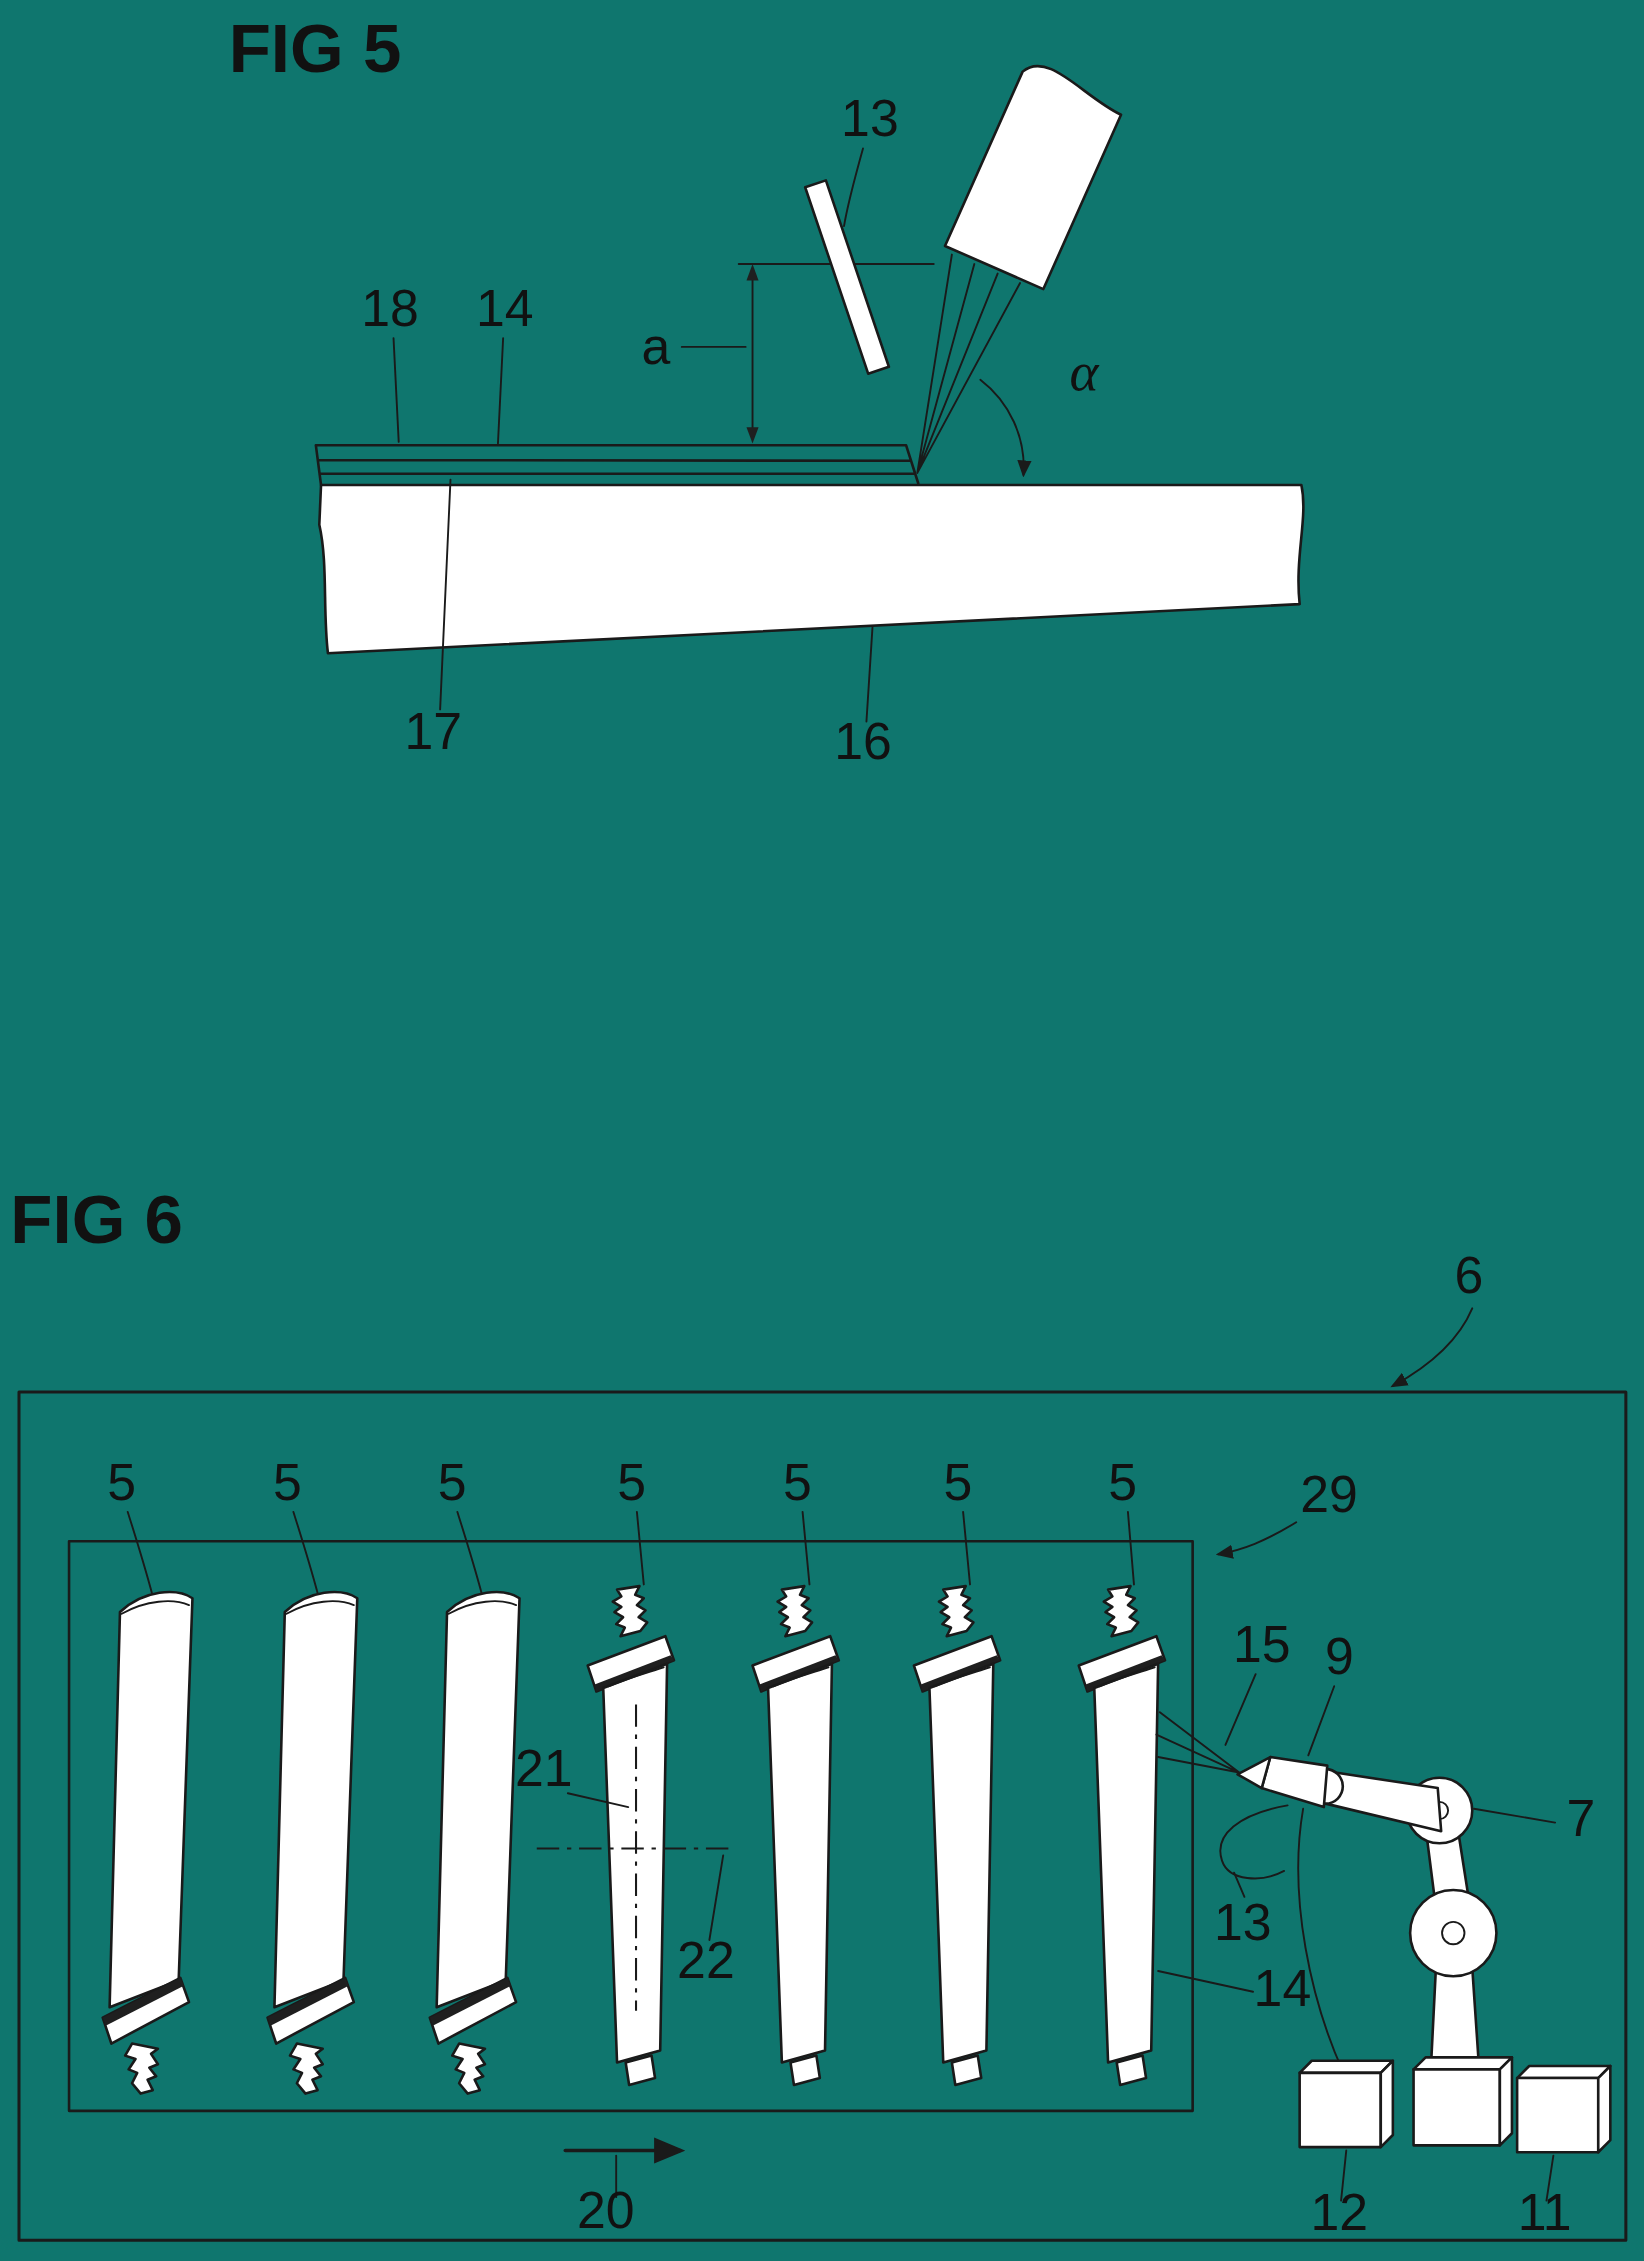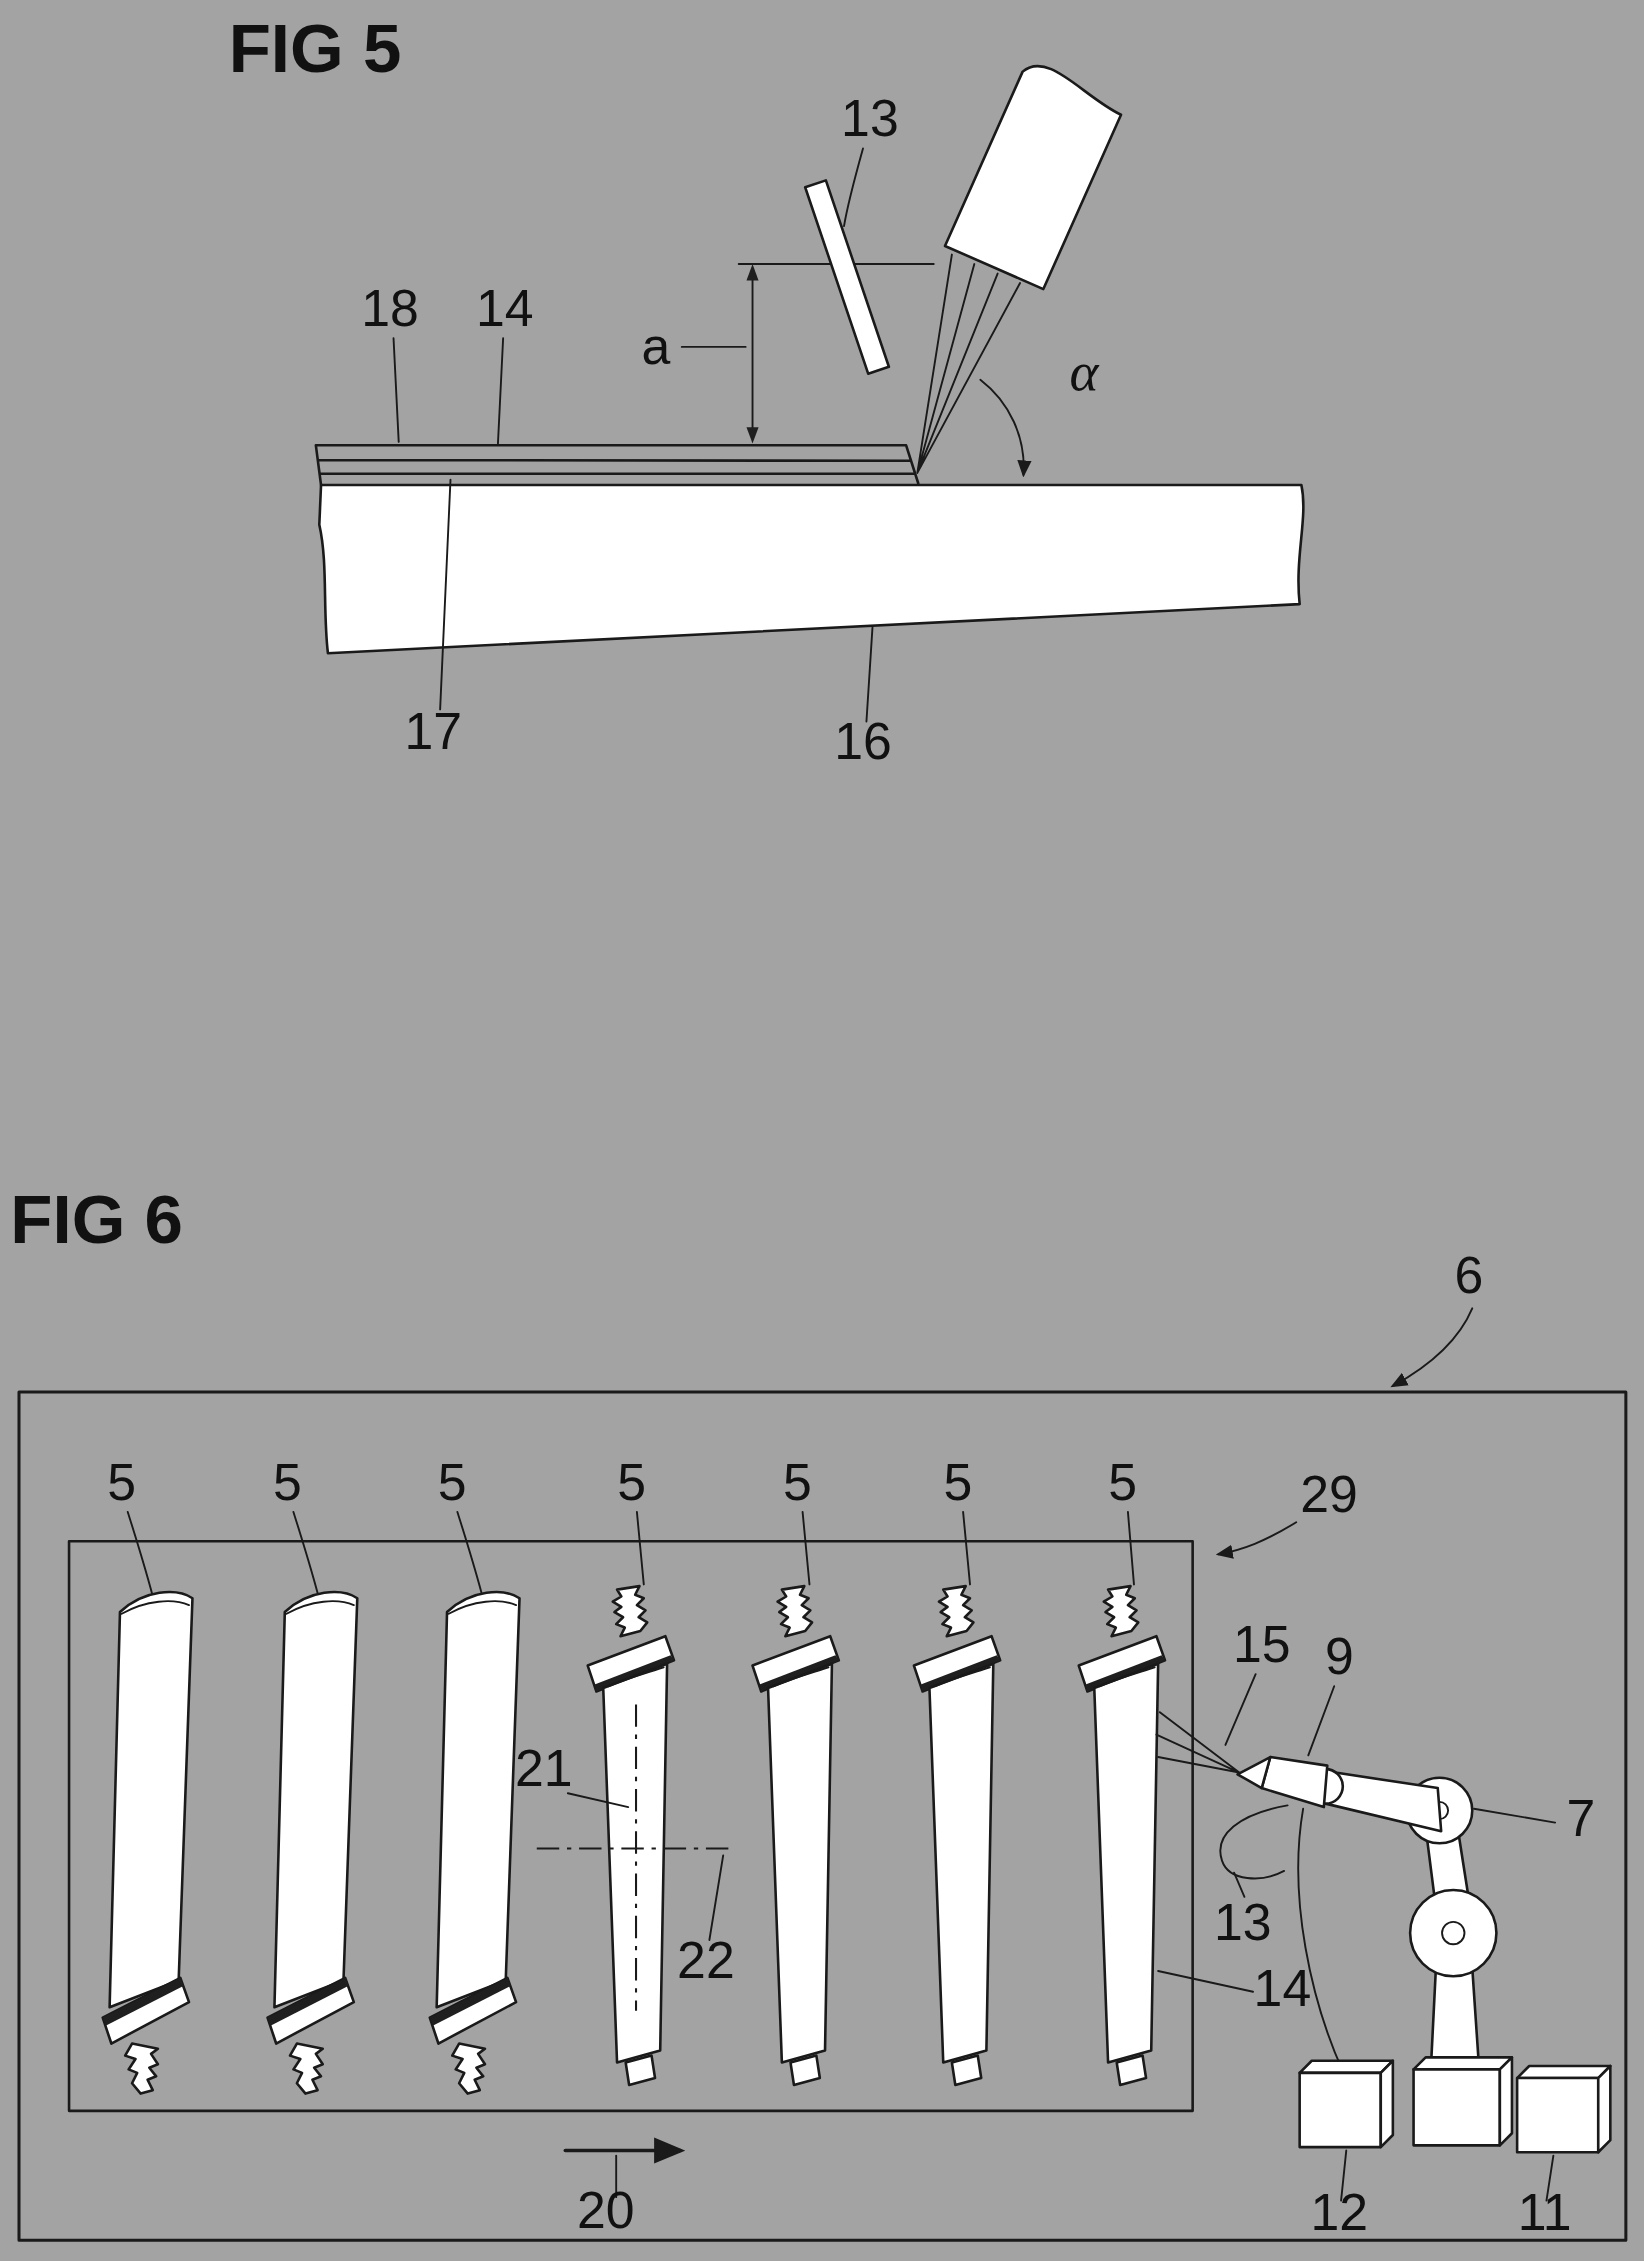--- a/index.html
+++ b/index.html
@@ -3,7 +3,7 @@
 <meta charset="utf-8">
 <style>
   html,body{margin:0;padding:0;background:#ffffff;}
-  .page{width:1644px;height:2261px;background:#a3a3a3;position:relative;}
+  .page{width:1644px;height:2261px;background:#0f766e;position:relative;}
   svg{display:block;}
   .ink{stroke:#1a1a1a;fill:none;stroke-width:3;stroke-linejoin:round;stroke-linecap:round;}
   .thin{stroke:#1a1a1a;fill:none;stroke-width:2.2;stroke-linejoin:round;stroke-linecap:round;}

